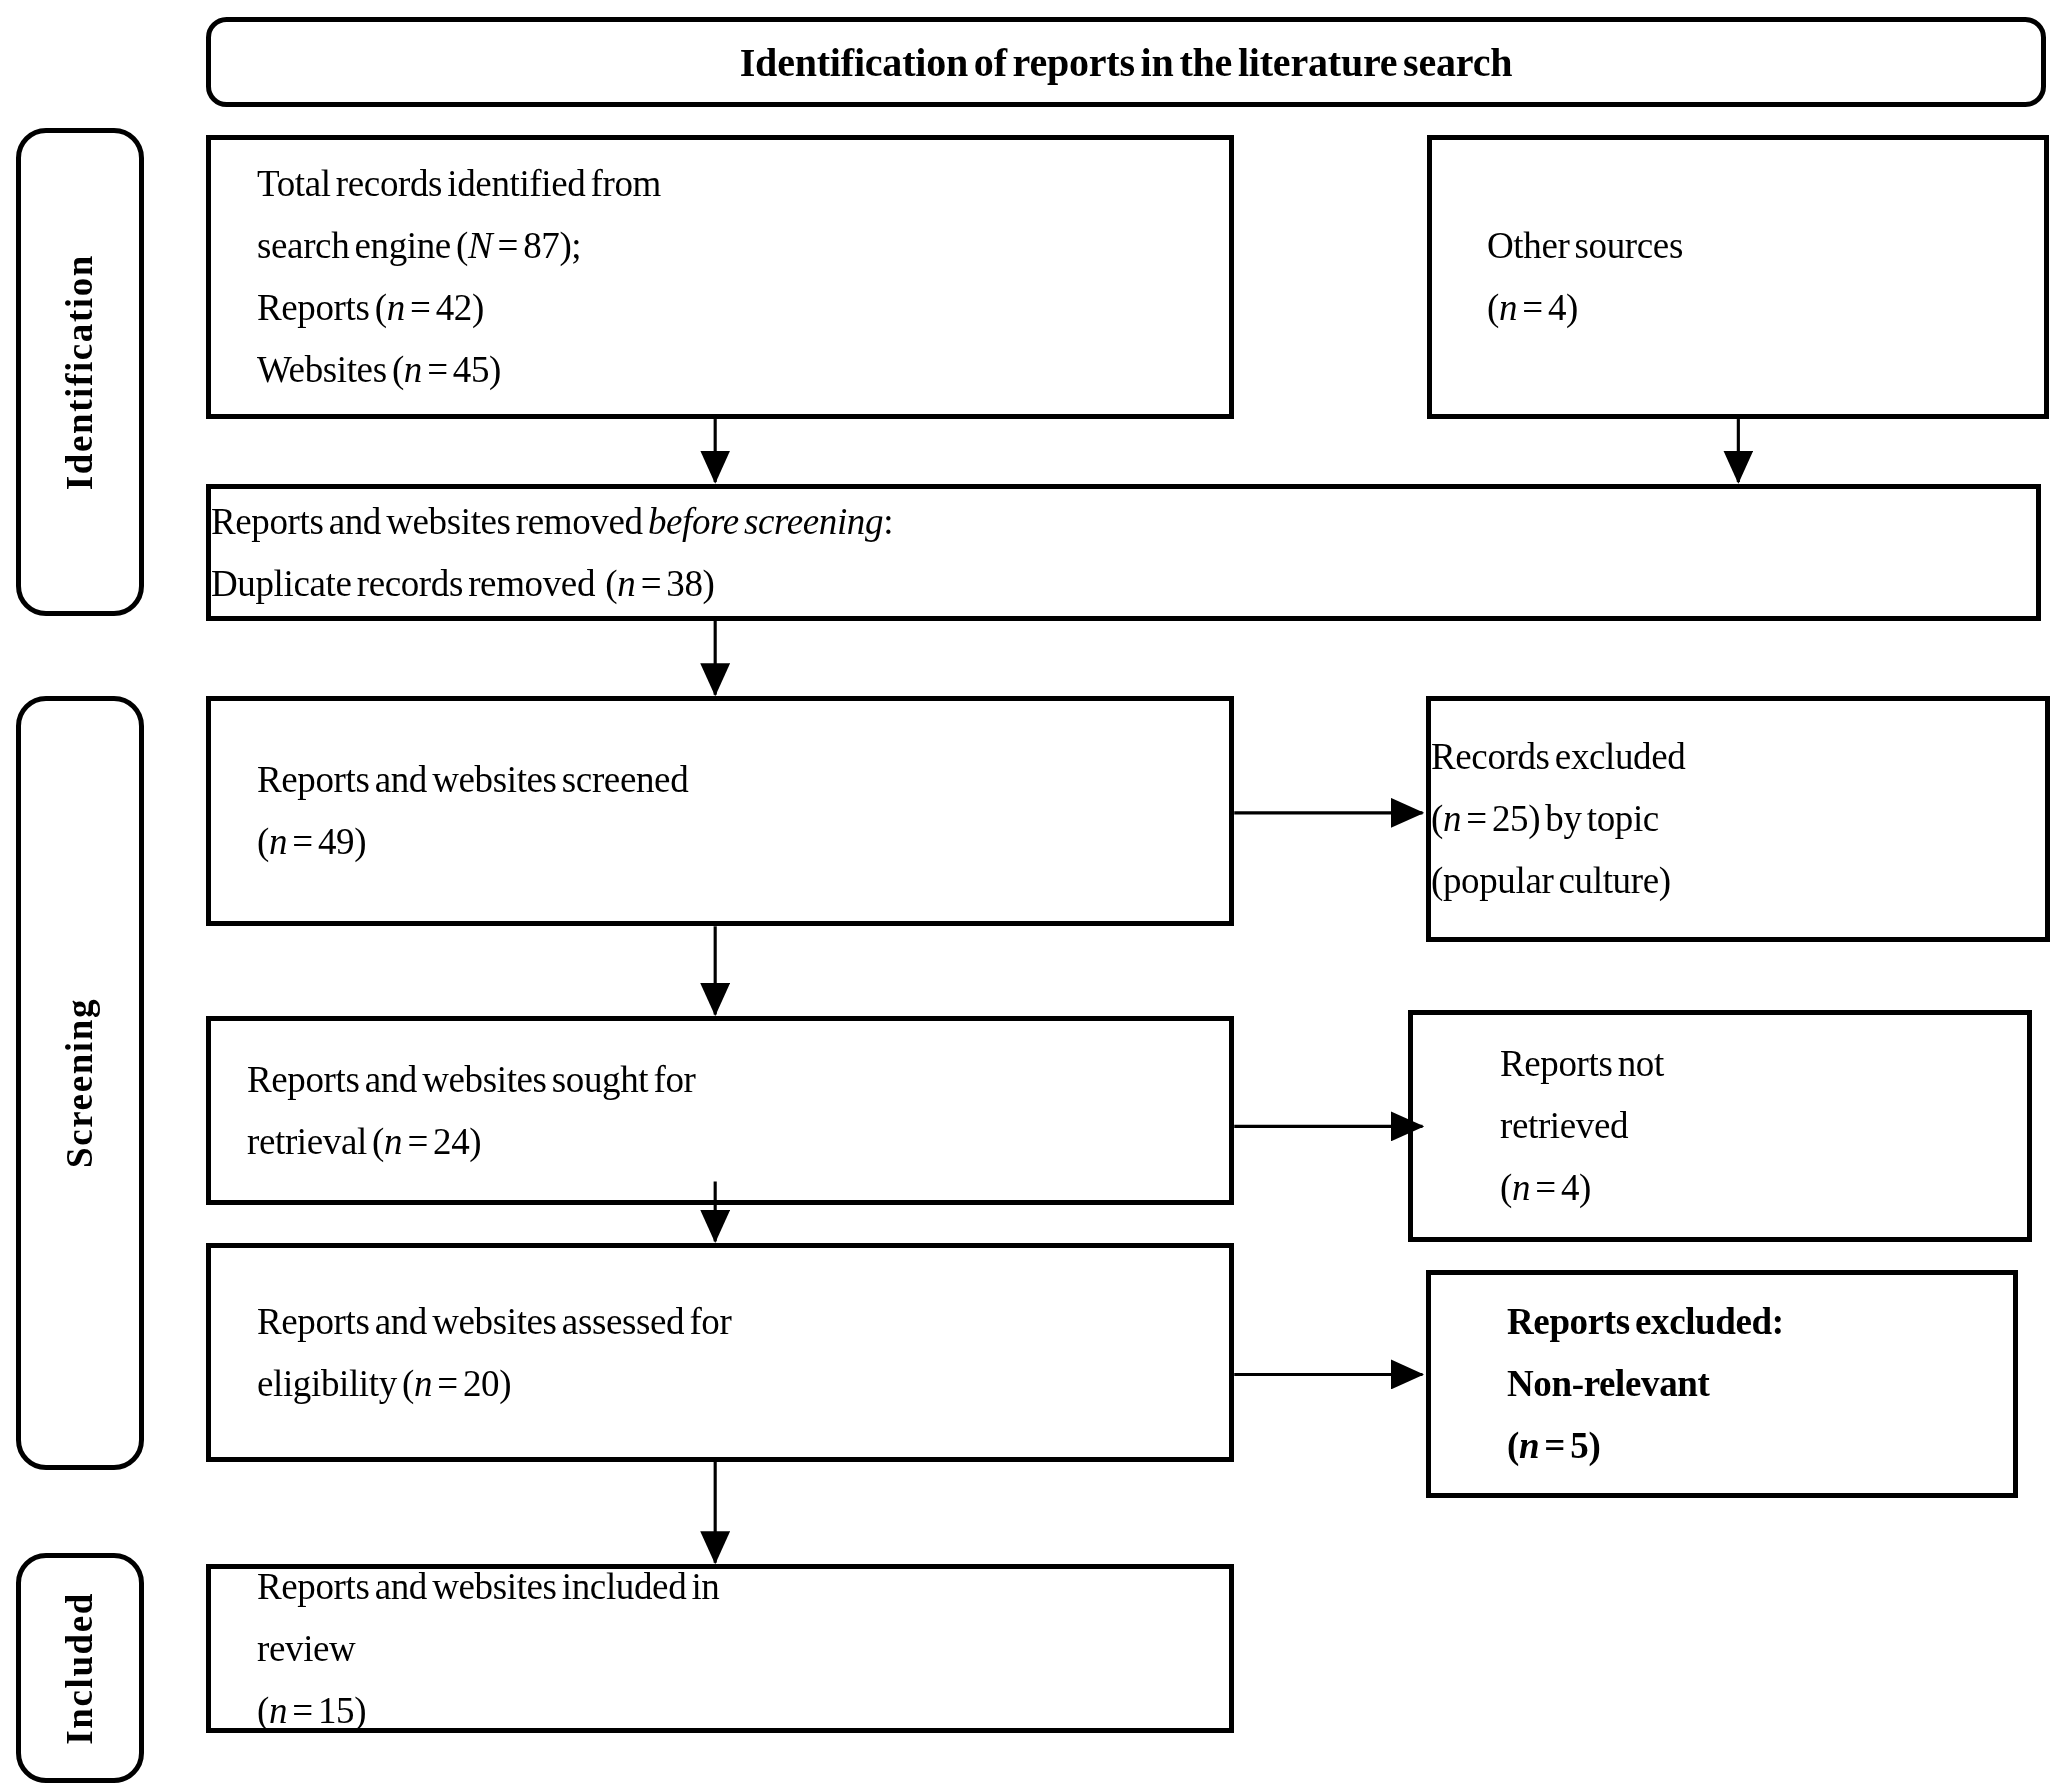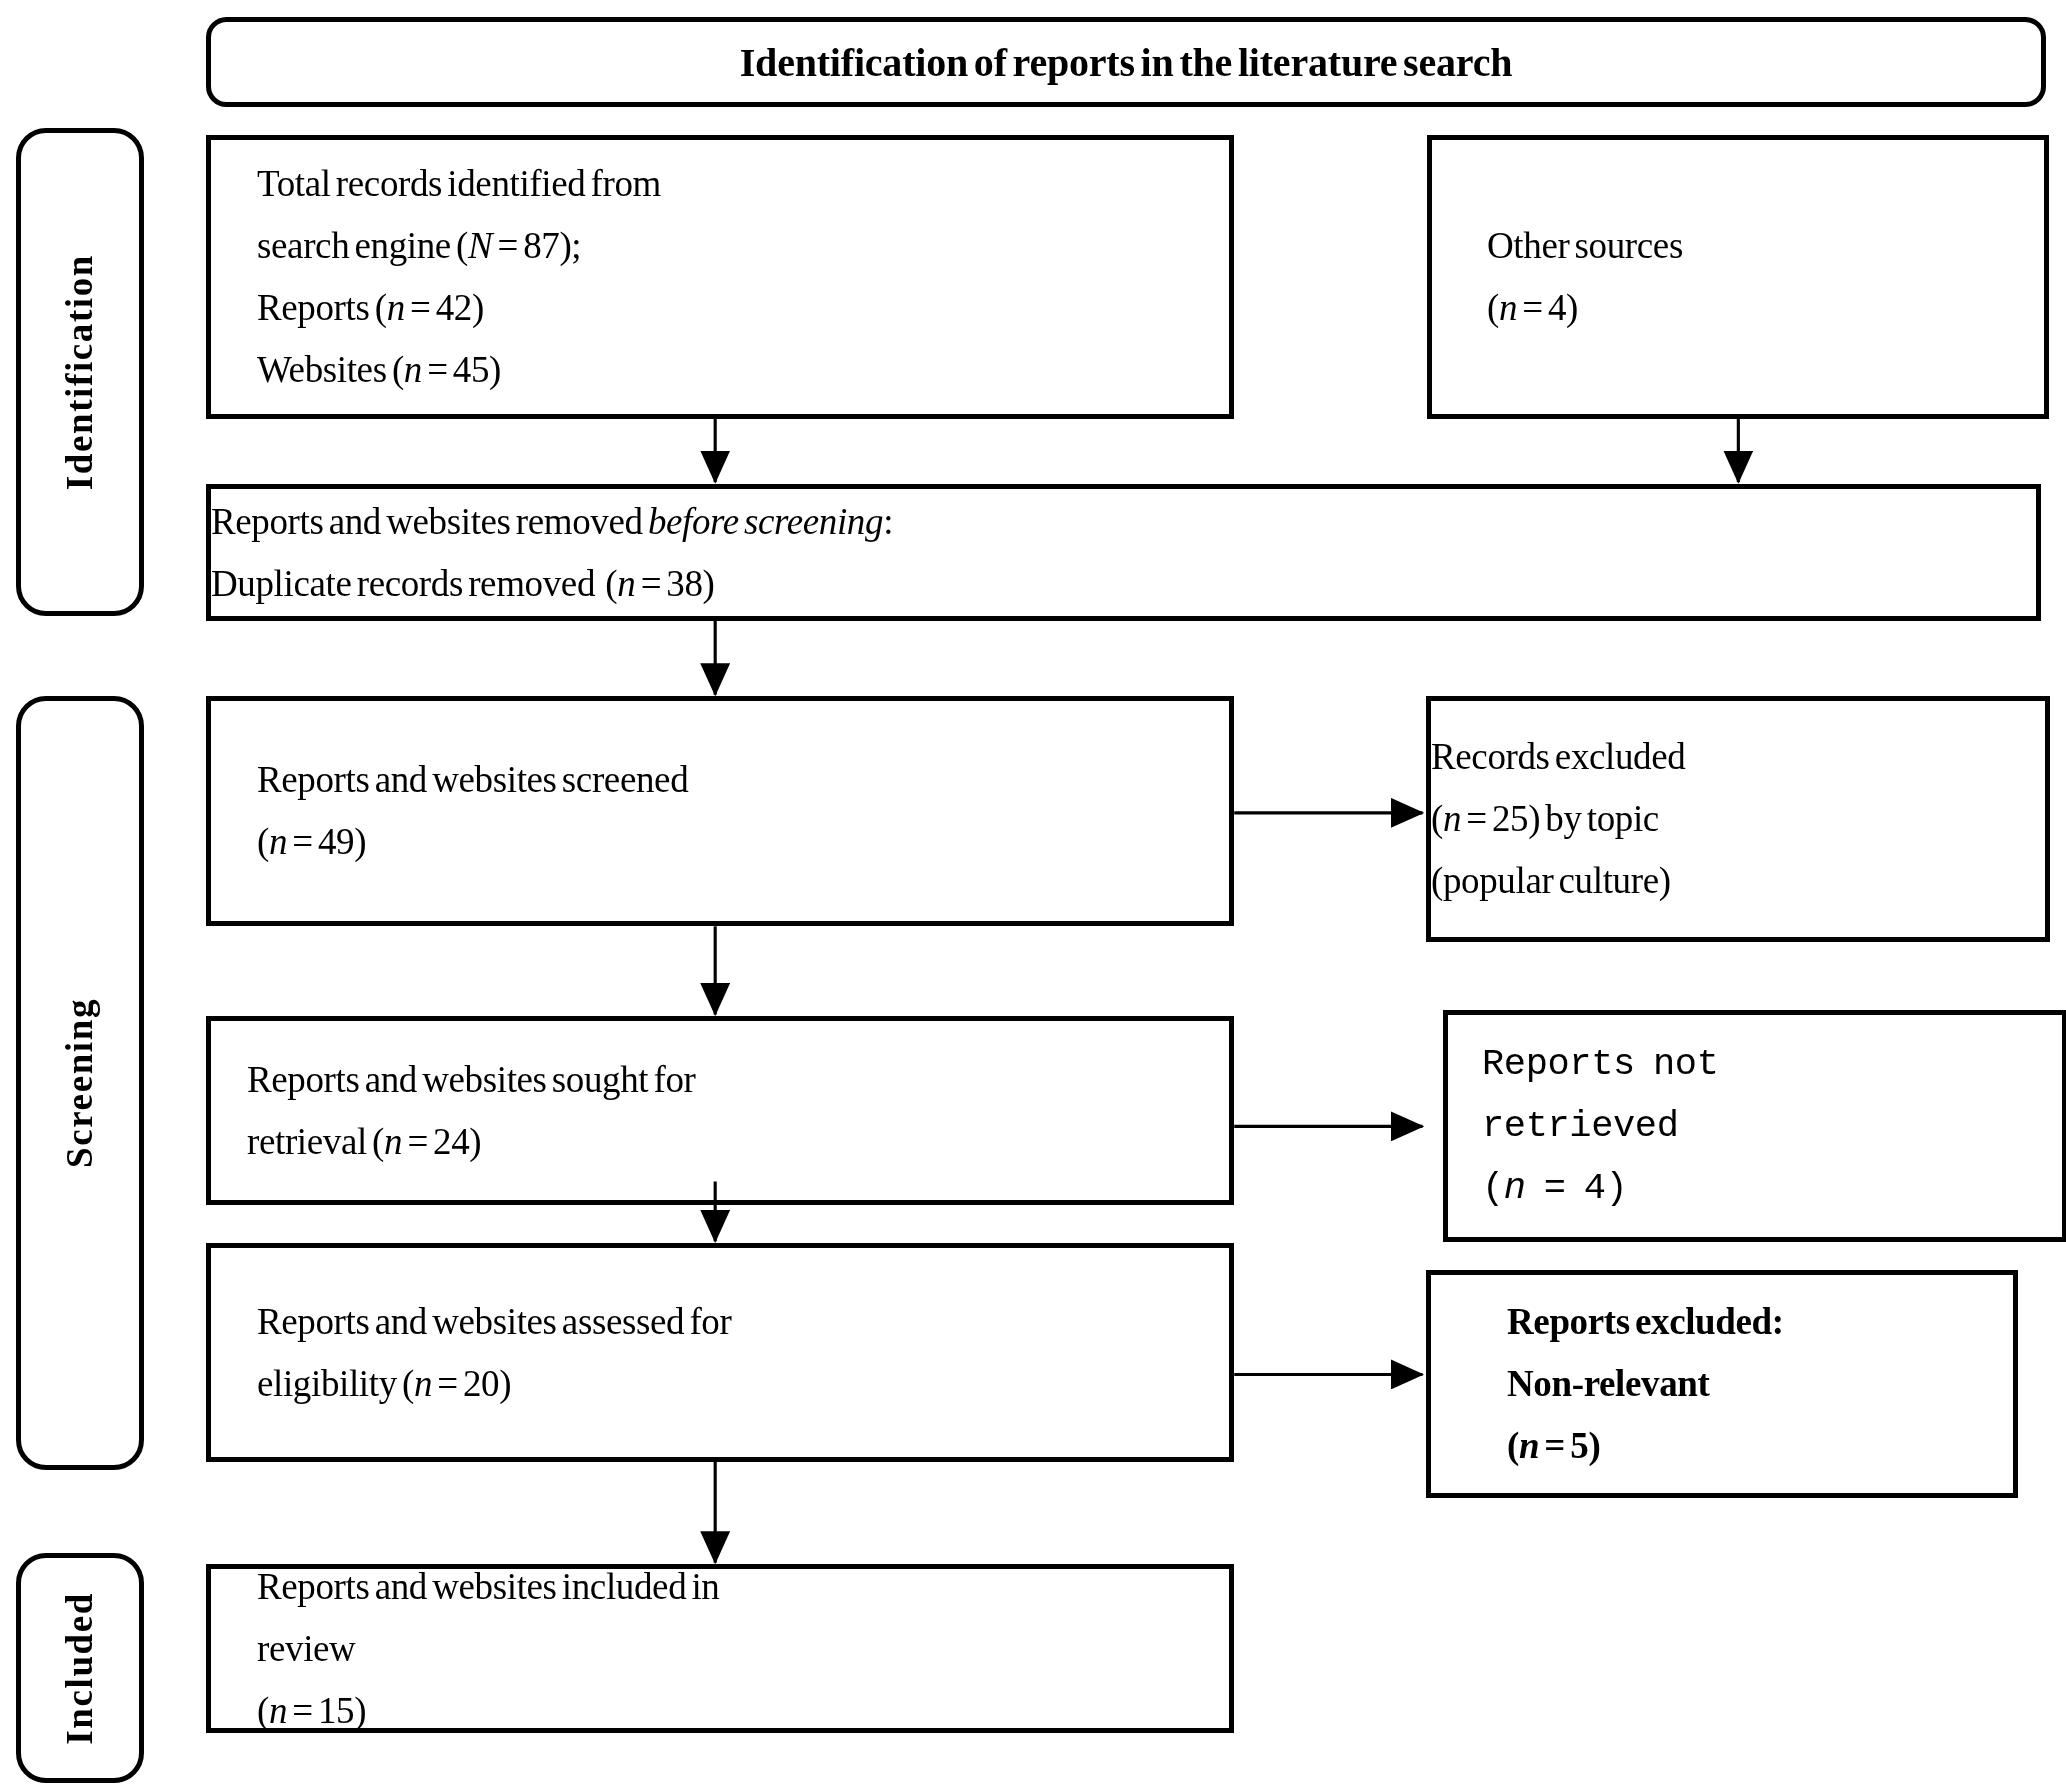--- a/index.html
+++ b/index.html
@@ -70,7 +70,7 @@
   #box-screened                 { left: 206px;  top: 696px;  width: 1028px; height: 230px; padding-left: 46px; }
   #box-records-excluded         { left: 1426px; top: 696px;  width: 624px;  height: 246px; }
   #box-sought-retrieval         { left: 206px;  top: 1016px; width: 1028px; height: 189px; padding-left: 36px; }
-  #box-reports-not-retrieved    { left: 1443px; top: 1010px; width: 624px;  height: 232px; padding-left: 34px; font-family: Liberation Mono, monospace; }
+  #box-reports-not-retrieved    { left: 1408px; top: 1010px; width: 624px;  height: 232px; padding-left: 87px; }
   #box-assessed-eligibility     { left: 206px;  top: 1243px; width: 1028px; height: 219px; padding-left: 46px; }
   #box-reports-excluded         { left: 1426px; top: 1270px; width: 592px;  height: 228px; padding-left: 76px; font-weight: bold; }
   #box-included-in-review       { left: 206px;  top: 1564px; width: 1028px; height: 169px; padding-left: 46px; }

